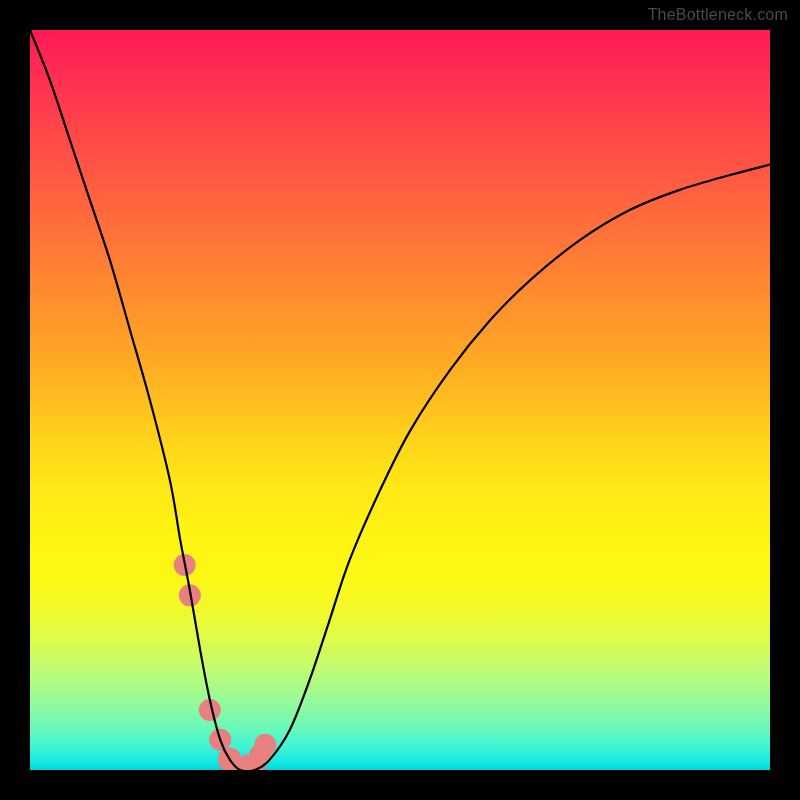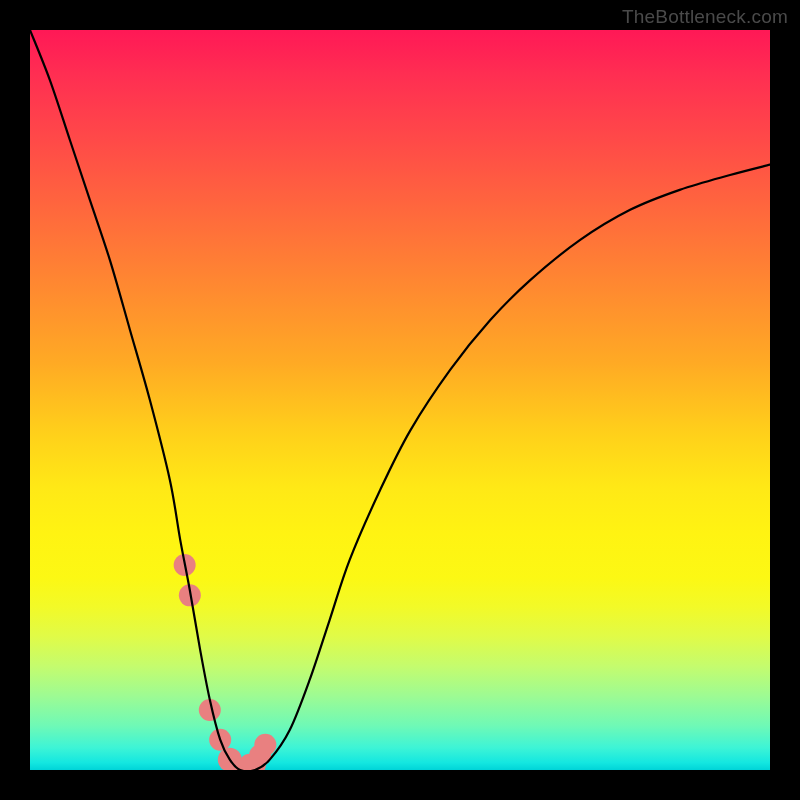--- a/index.html
+++ b/index.html
@@ -55,7 +55,7 @@
     top: 6px;
     right: 12px;
     color: #4a4a4a;
-    font-size: 19px;
+    font-size: 16px;
     letter-spacing: 0.2px;
     font-weight: 400;
     text-align: center;

